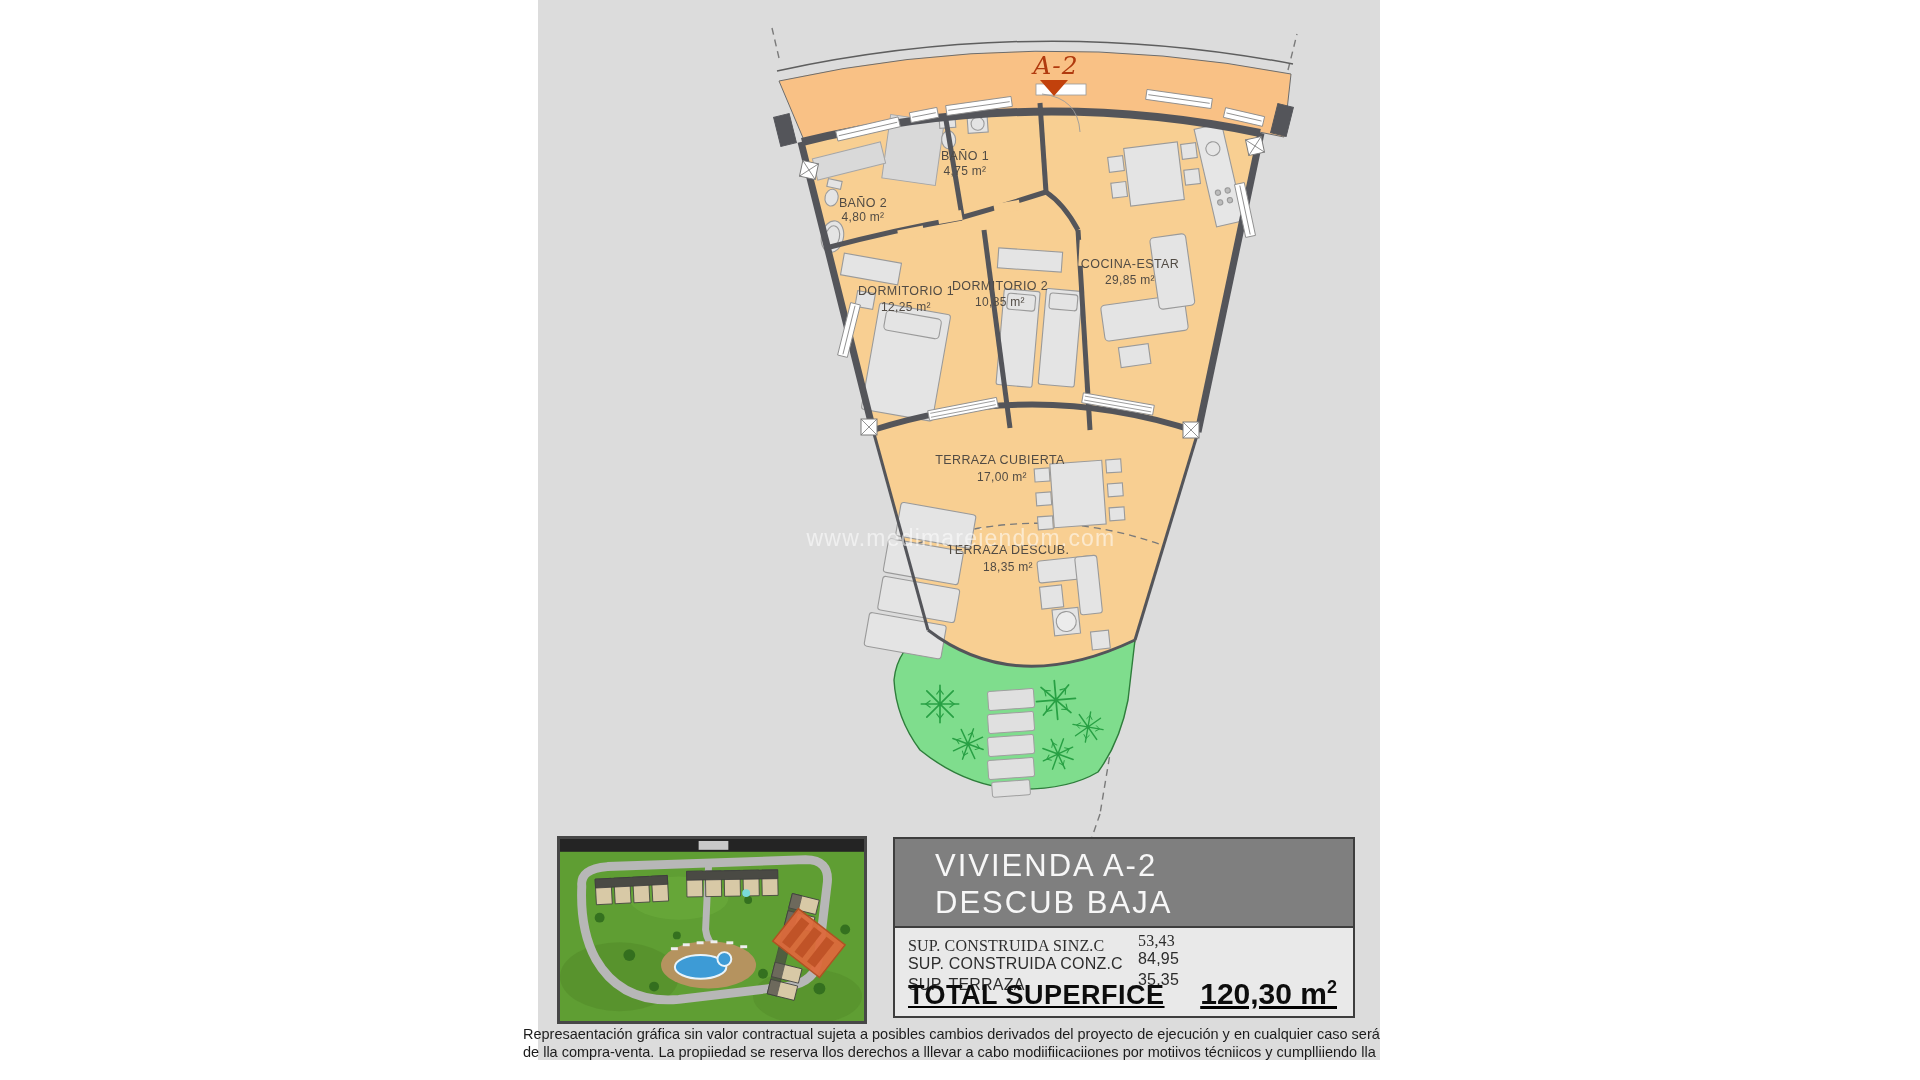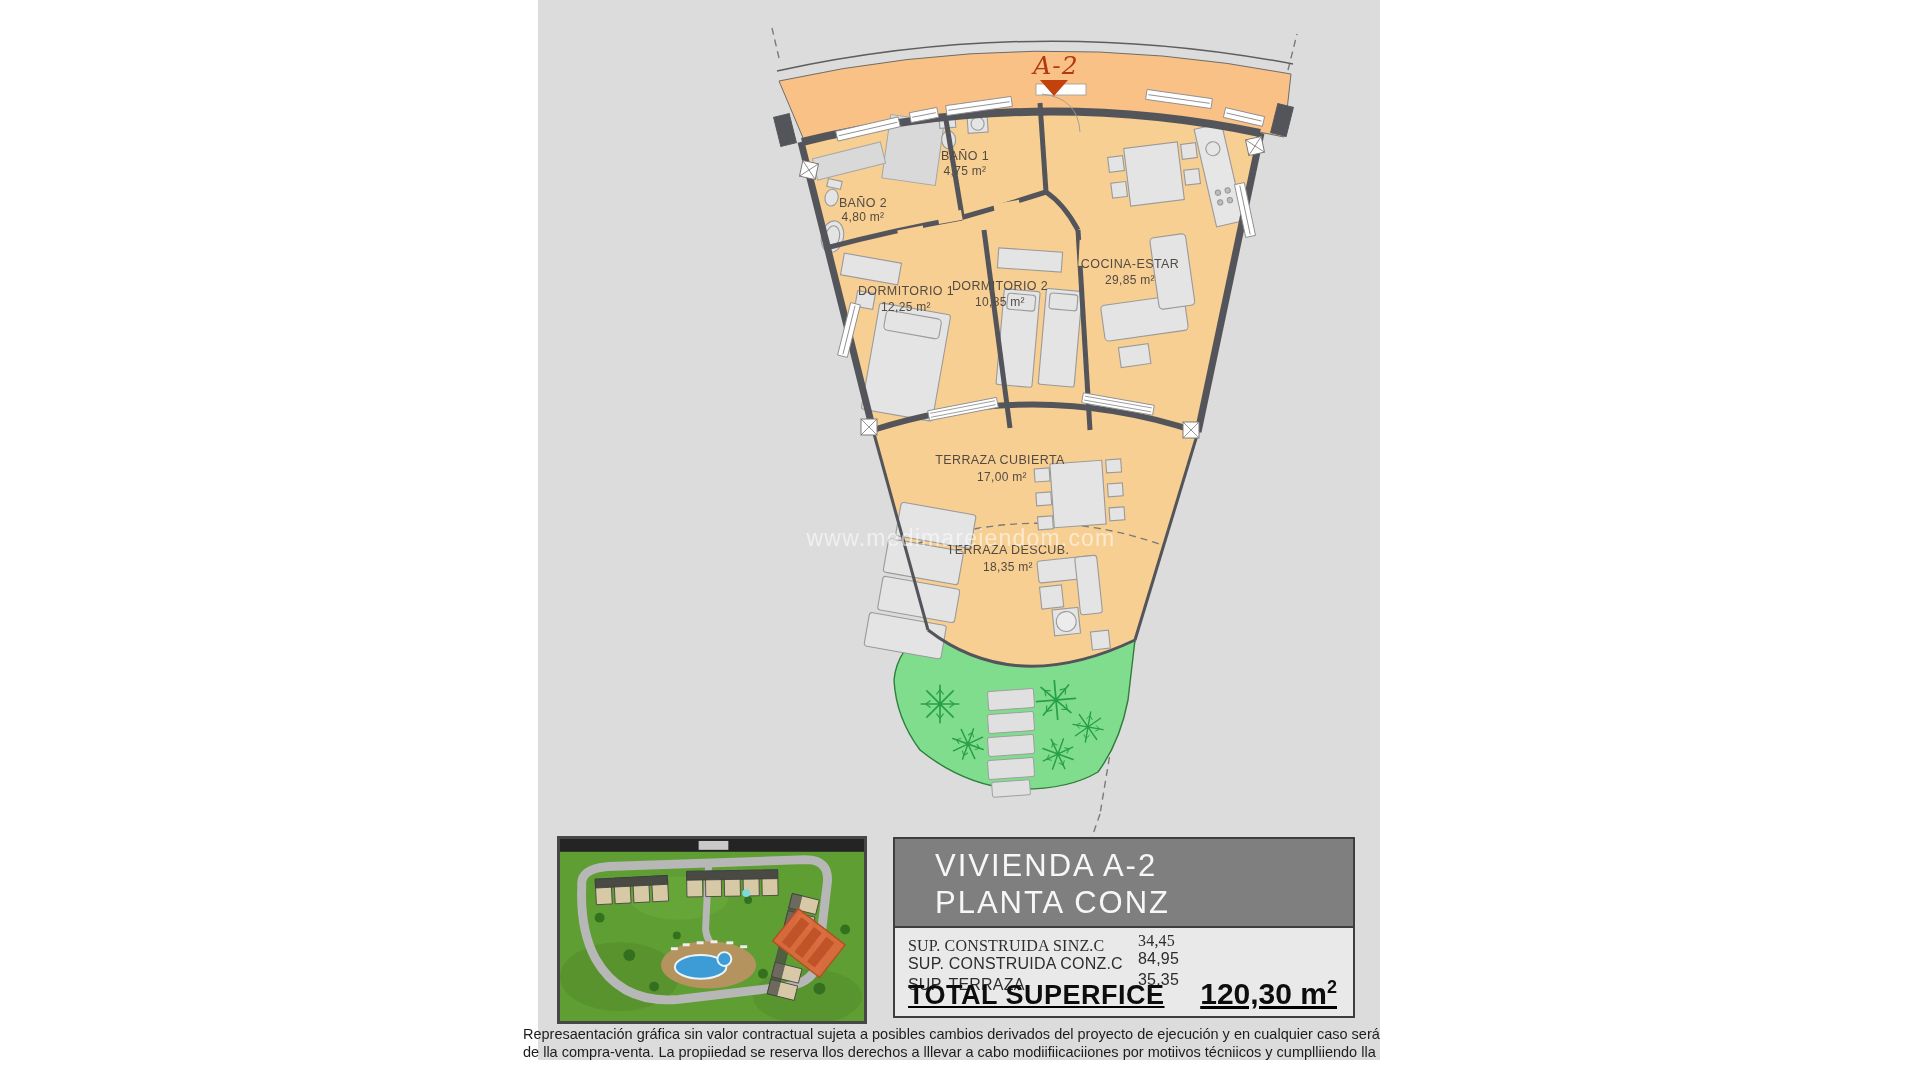--- a/index.html
+++ b/index.html
@@ -350,7 +350,7 @@
   <div class="panel">
     <div class="panel-header">
       <div>VIVIENDA A-2</div>
-      <div>PLANTA CONZ</div>
+      <div>DESCUB BAJA</div>
     </div>
     <div class="panel-body">
       <div class="srow r1">

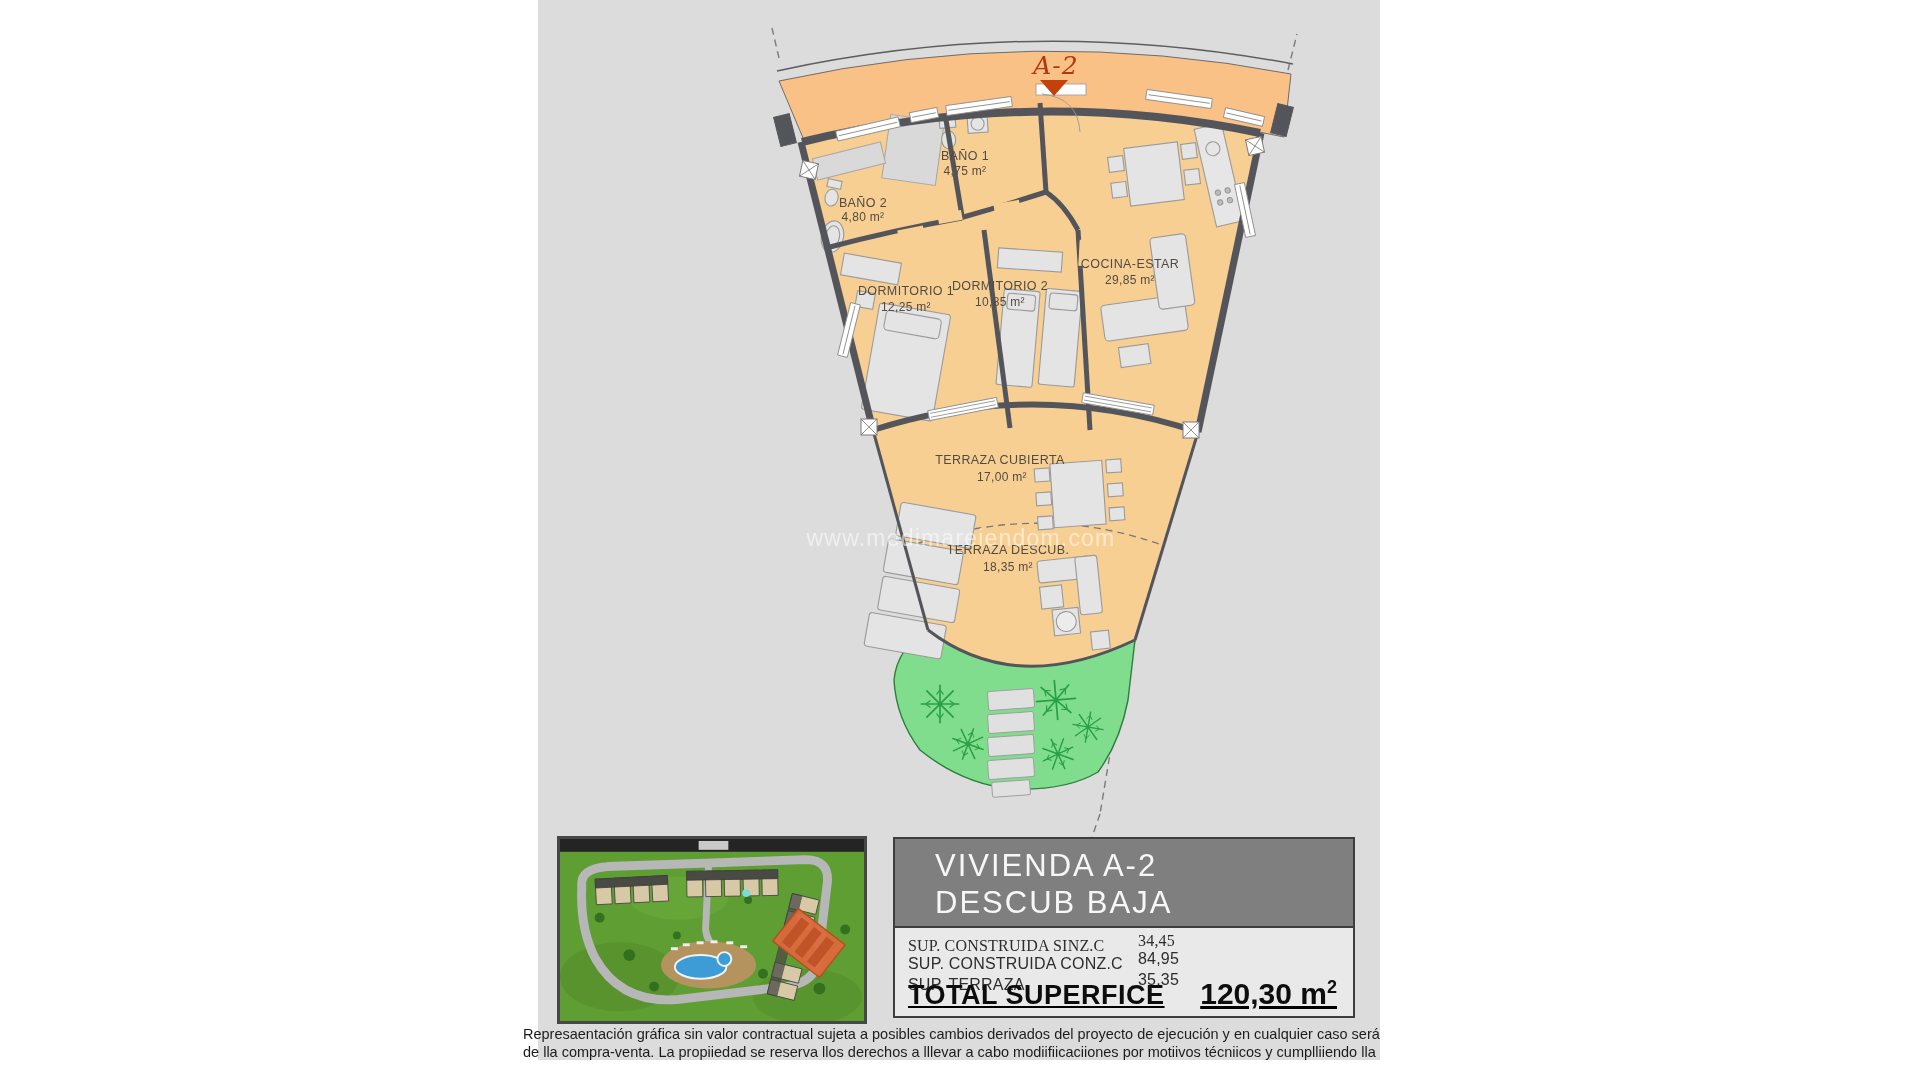--- a/index.html
+++ b/index.html
@@ -355,7 +355,7 @@
     <div class="panel-body">
       <div class="srow r1">
         <span class="slabel">SUP. CONSTRUIDA SINZ.C</span>
-        <span class="sval">34,45</span>
+        <span class="sval">53,43</span>
       </div>
       <div class="srow r2">
         <span class="slabel">SUP. CONSTRUIDA CONZ.C</span>

